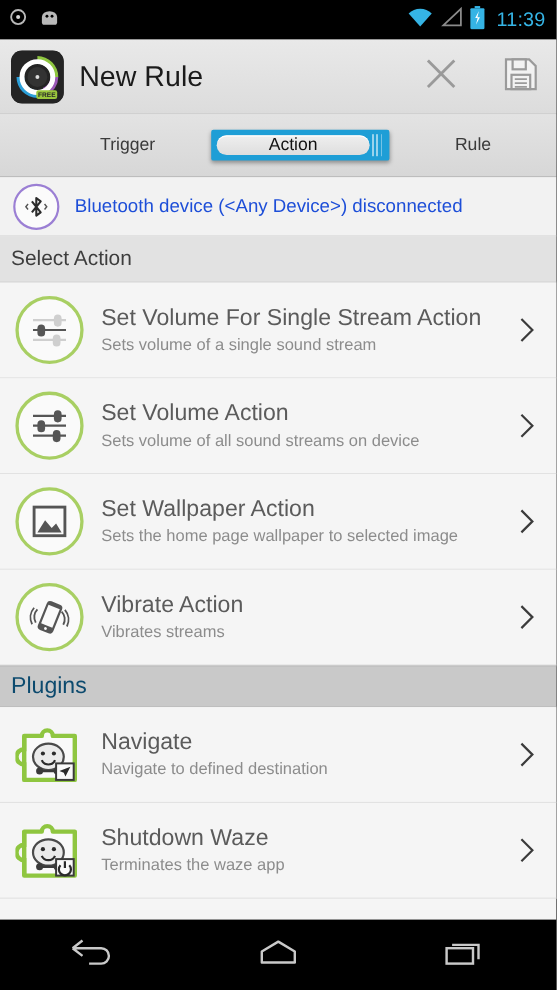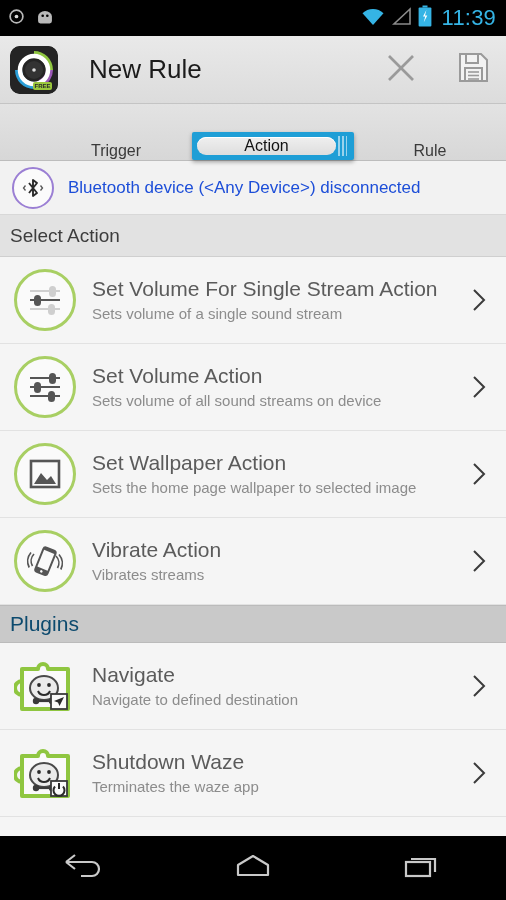--- a/index.html
+++ b/index.html
@@ -31,7 +31,7 @@
   .sb-right { margin-left: auto; display: flex; align-items: center; gap: 6px; }
   .sb-time {
     color: #35b4e5;
-    font-size: 22px;
+    font-size: 18px;
     letter-spacing: 0.2px;
     padding-left: 4px;
     padding-right: 2px;

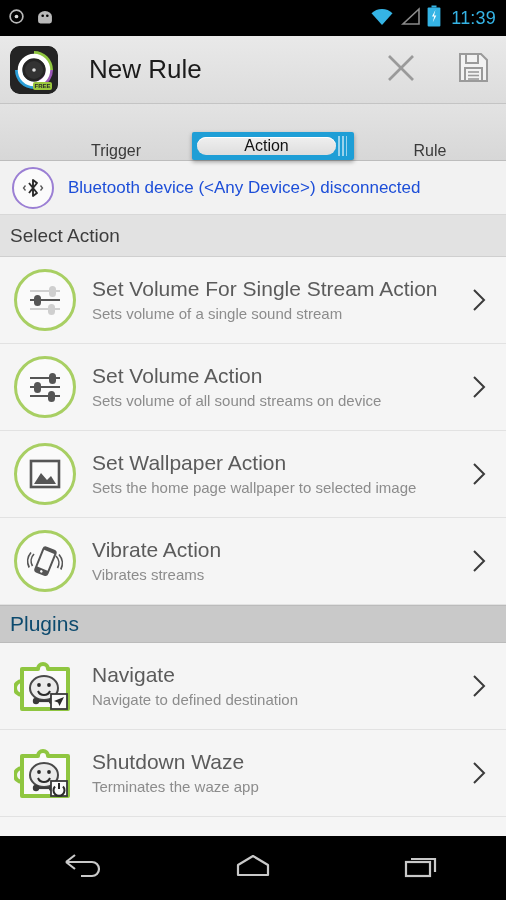--- a/index.html
+++ b/index.html
@@ -46,7 +46,6 @@
     padding: 0 12px 0 10px;
     box-sizing: border-box;
     border-bottom: 1px solid #c4c4c4;
-    gap: 17px;
   }
   .app-logo {
     width: 48px; height: 48px;

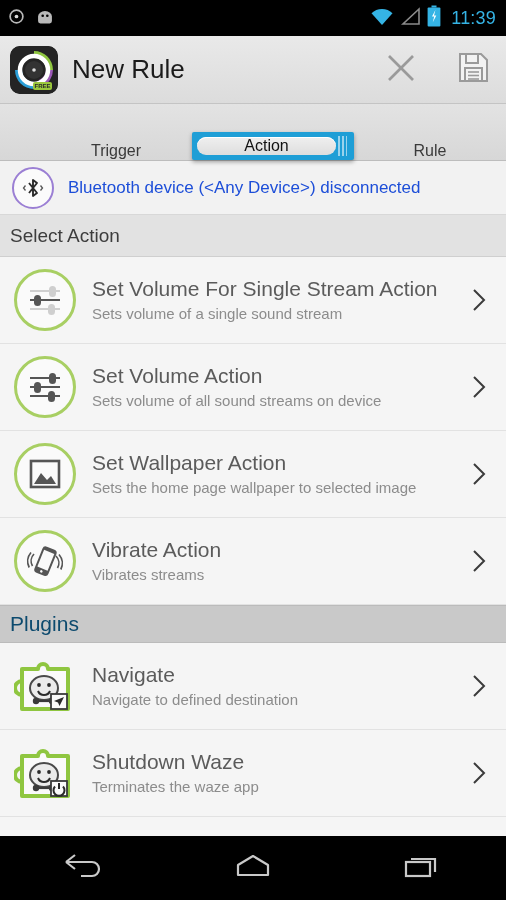--- a/index.html
+++ b/index.html
@@ -69,7 +69,7 @@
     height: 56px;
     background: linear-gradient(to bottom, #e3e3e3 0%, #d7d7d7 100%);
     display: flex;
-    align-items: flex-end;
+    align-items: center;
     border-bottom: 1px solid #bdbdbd;
     position: relative;
     padding-left: 40px;

